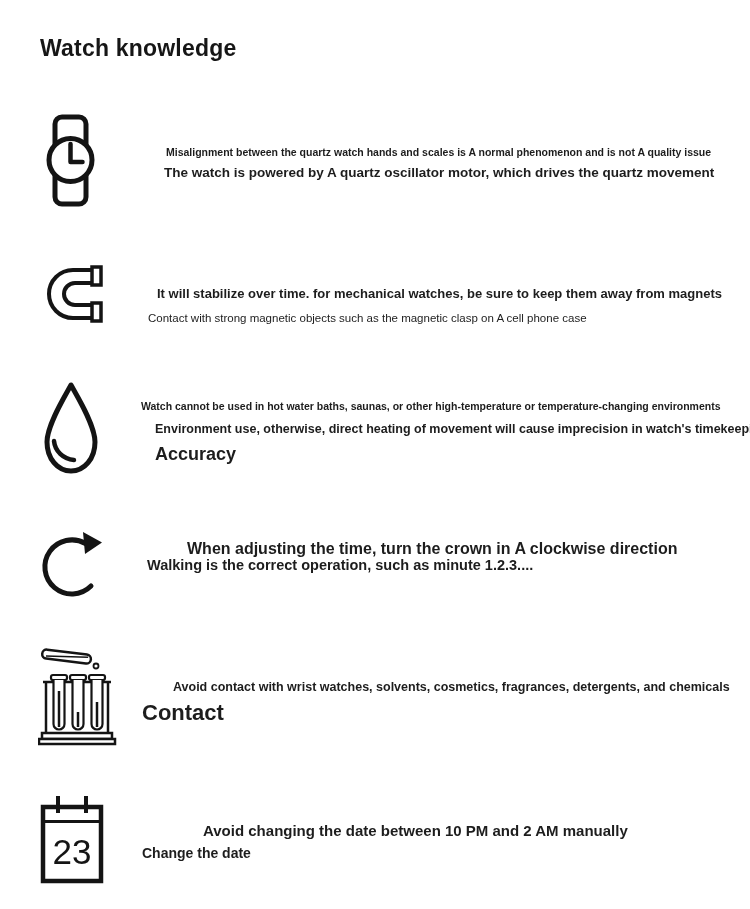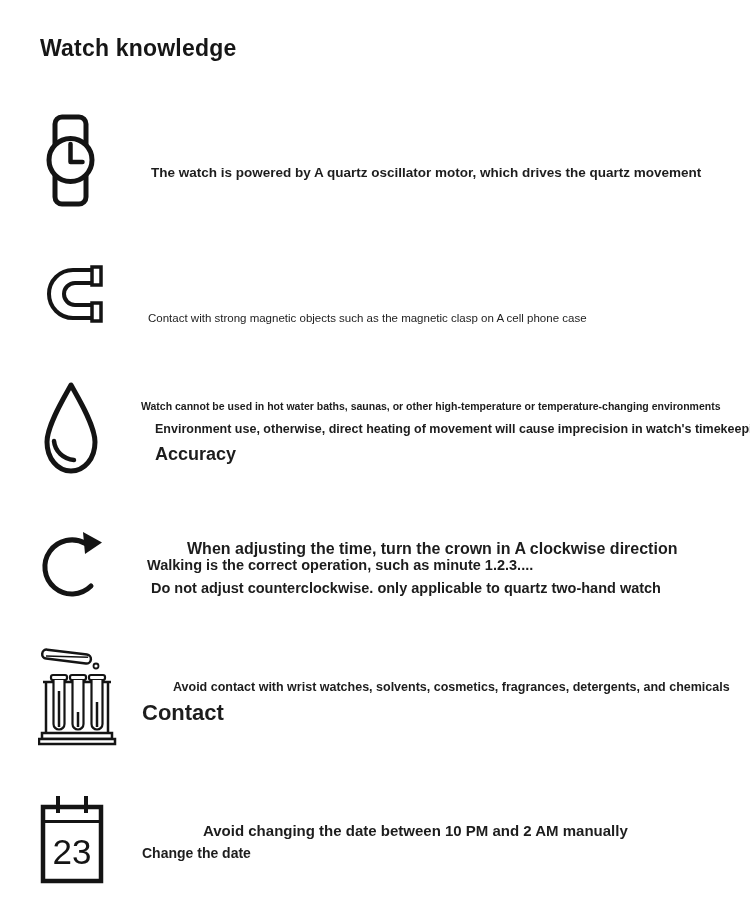--- a/index.html
+++ b/index.html
@@ -51,6 +51,7 @@
     <circle cx="24.5" cy="46" r="21.5" fill="#fff" stroke="#141414" stroke-width="5"></circle>
     <path d="M24.5,30 V48 H36.5" fill="none" stroke="#141414" stroke-width="4.5" stroke-linecap="round" stroke-linejoin="round"></path>
   </svg>
+  <div class="line w700" style="left:166px; top:146px; font-size:10.5px;">Misalignment between the quartz watch hands and scales is A normal phenomenon and is not A quality issue</div>
   <div class="line w700" style="left:151px; top:165px; font-size:13.5px;">The watch is powered by A quartz oscillator motor, which drives the quartz movement</div>
 
   <svg class="icon" style="left:46px; top:265px;" width="58" height="60" viewBox="0 0 58 60">

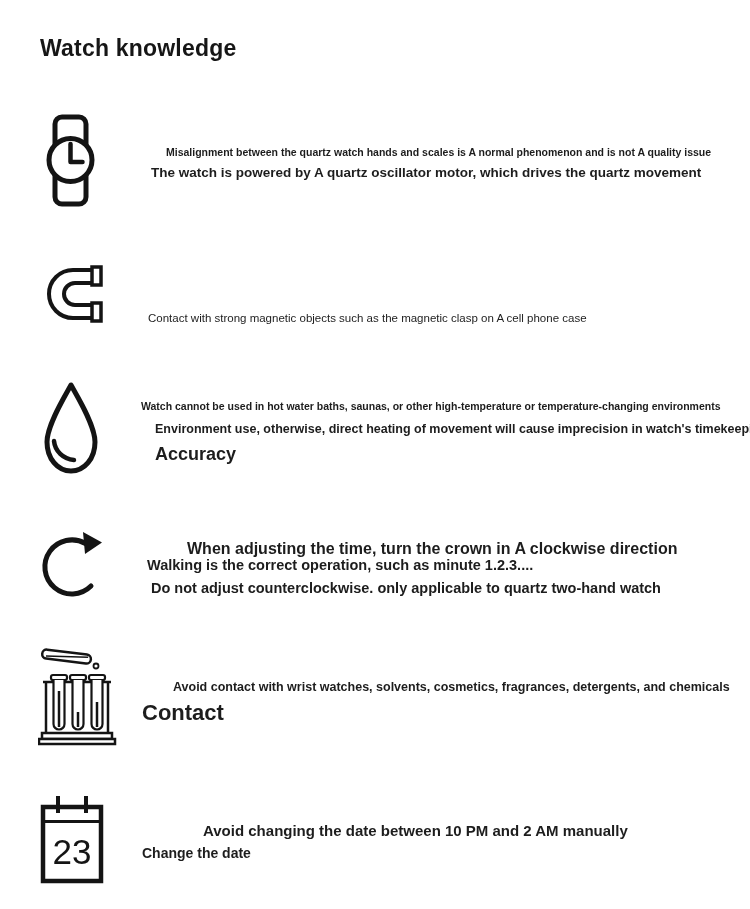--- a/index.html
+++ b/index.html
@@ -52,7 +52,7 @@
     <path d="M24.5,30 V48 H36.5" fill="none" stroke="#141414" stroke-width="4.5" stroke-linecap="round" stroke-linejoin="round"></path>
   </svg>
   <div class="line w700" style="left:166px; top:146px; font-size:10.5px;">Misalignment between the quartz watch hands and scales is A normal phenomenon and is not A quality issue</div>
-  <div class="line w700" style="left:151px; top:165px; font-size:13.5px;">The watch is powered by A quartz oscillator motor, which drives the quartz movement</div>
+  <div class="line w700" style="left:164px; top:165px; font-size:13.5px;">The watch is powered by A quartz oscillator motor, which drives the quartz movement</div>
 
   <svg class="icon" style="left:46px; top:265px;" width="58" height="60" viewBox="0 0 58 60">
     <path d="M50,5 H27 A24,24 0 0,0 27,53 H50 V40 H29 A11,11 0 0,1 29,18 H50 Z" fill="#fff" stroke="#141414" stroke-width="4"></path>

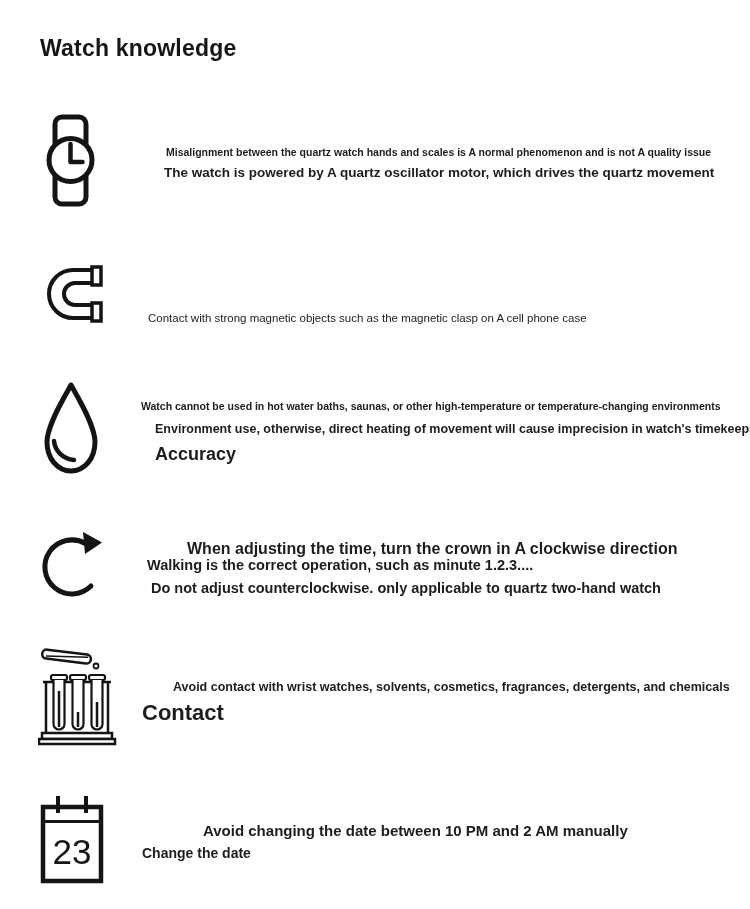--- a/index.html
+++ b/index.html
@@ -59,6 +59,7 @@
     <rect x="46" y="2" width="9" height="18" fill="#fff" stroke="#141414" stroke-width="3.5"></rect>
     <rect x="46" y="38" width="9" height="18" fill="#fff" stroke="#141414" stroke-width="3.5"></rect>
   </svg>
+  <div class="line w700" style="left:157px; top:286px; font-size:13px;">It will stabilize over time. for mechanical watches, be sure to keep them away from magnets</div>
   <div class="line w400" style="left:148px; top:312px; font-size:11.5px;">Contact with strong magnetic objects such as the magnetic clasp on A cell phone case</div>
 
   <svg class="icon" style="left:42px; top:380px;" width="58" height="96" viewBox="0 0 58 96">

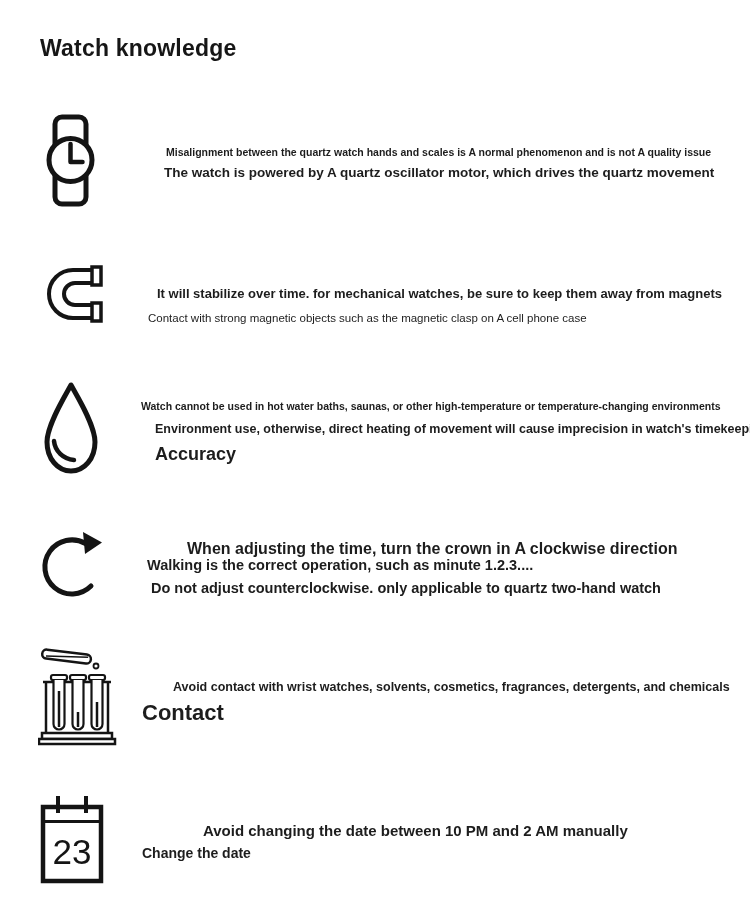--- a/index.html
+++ b/index.html
@@ -76,7 +76,6 @@
   </svg>
   <div class="line w700" style="left:187px; top:540px; font-size:16px;">When adjusting the time, turn the crown in A clockwise direction</div>
   <div class="line w700" style="left:147px; top:557px; font-size:14.5px;">Walking is the correct operation, such as minute 1.2.3....</div>
-  <div class="line w700" style="left:151px; top:580px; font-size:14.5px;">Do not adjust counterclockwise. only applicable to quartz two-hand watch</div>
 
   <svg class="icon" style="left:38px; top:644px;" width="80" height="102" viewBox="0 0 80 102">
     <g transform="rotate(7 28 13)">

